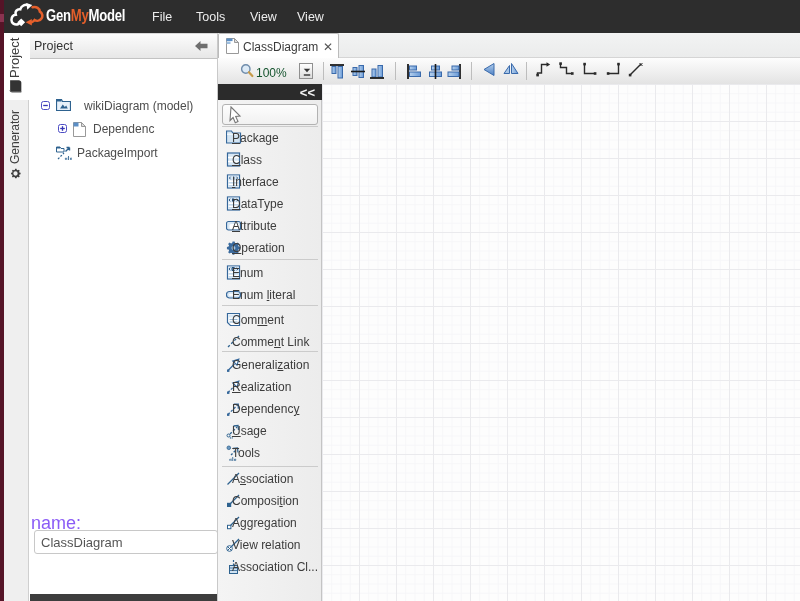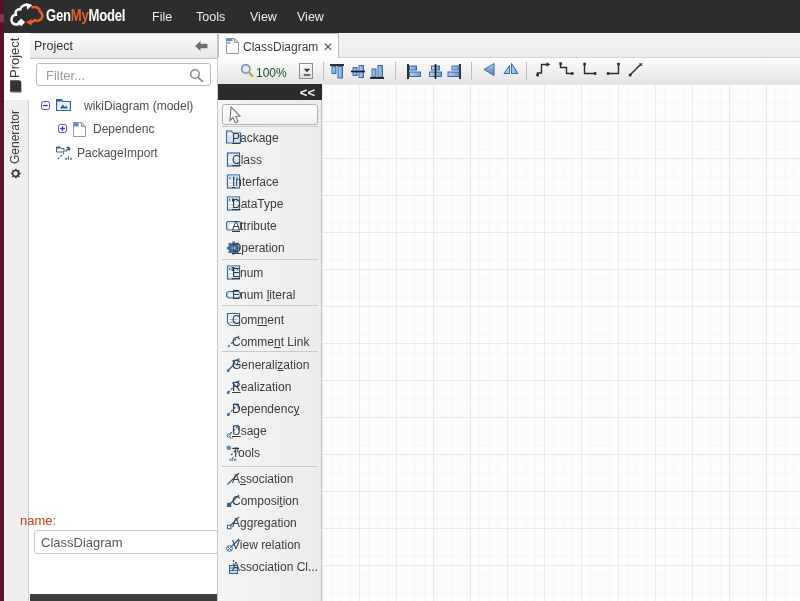--- a/index.html
+++ b/index.html
@@ -112,13 +112,6 @@
     </svg>
   </div>
   <div class="abs" id="projbody"></div>
-  <div class="abs" id="filter">
-      <span class="ph">Filter...</span>
-    <svg style="position:absolute;right:6px;top:4px;" width="15" height="15" viewBox="0 0 15 15">
-      <circle cx="6" cy="6" r="4.3" fill="none" stroke="#8a8a8a" stroke-width="1.6"></circle>
-      <line x1="9.3" y1="9.3" x2="13.3" y2="13.3" stroke="#8a8a8a" stroke-width="1.8" stroke-linecap="round"></line>
-    </svg>
-  </div>
 
   <svg class="abs" style="left:41px;top:101px;" width="9" height="9" viewBox="0 0 9 9">
     <rect x="0.5" y="0.5" width="8" height="8" rx="2" fill="#fff" stroke="#4d4dc4" stroke-width="1"></rect>

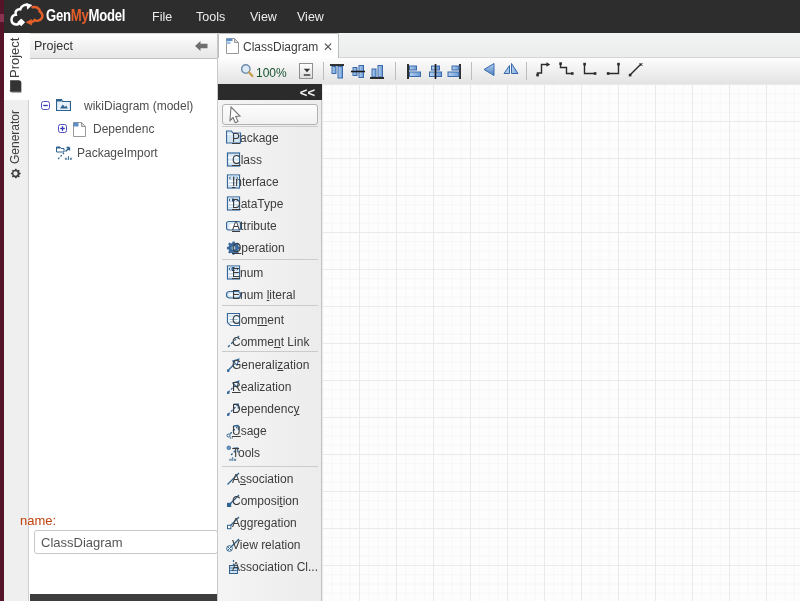--- a/index.html
+++ b/index.html
@@ -34,7 +34,7 @@
 #filter { left:36px; top:63px; width:175px; height:23px; border:1px solid #bbb; border-radius:3px; background:#fff; }
 #filter .ph { position:absolute; left:9px; top:4px; font-size:13px; color:#9a9a9a; }
 .treetext { font-size:12px; color:#4d4d4d; white-space:nowrap; }
-#namelabel { left:20px; top:513px; font-size:13px; color:#c2410c; }
+#namelabel { left:31px; top:513px; font-size:18px; color:#8b5cf6; }
 #nameinput { left:34px; top:530px; width:184px; height:24px; border:1px solid #c8c8c8; border-radius:3px; background:#fff; }
 #nameinput span { position:absolute; left:6px; top:4px; font-size:13px; color:#555; }
 

